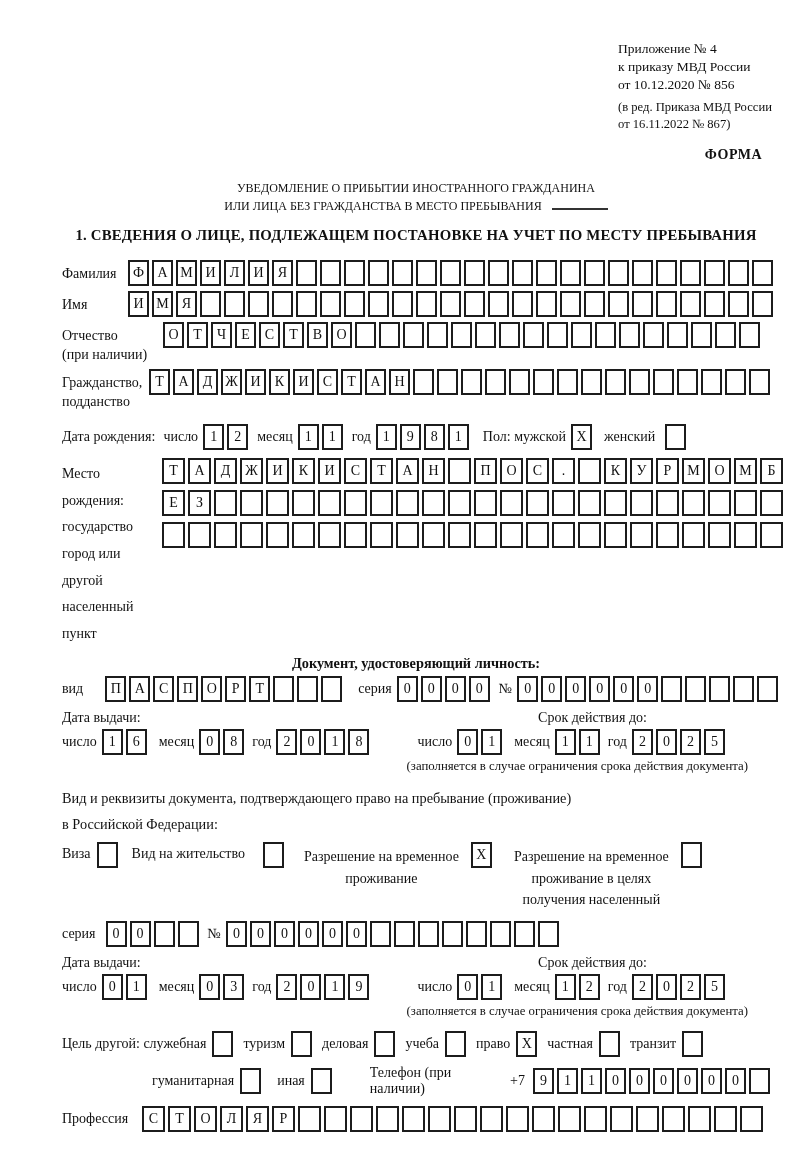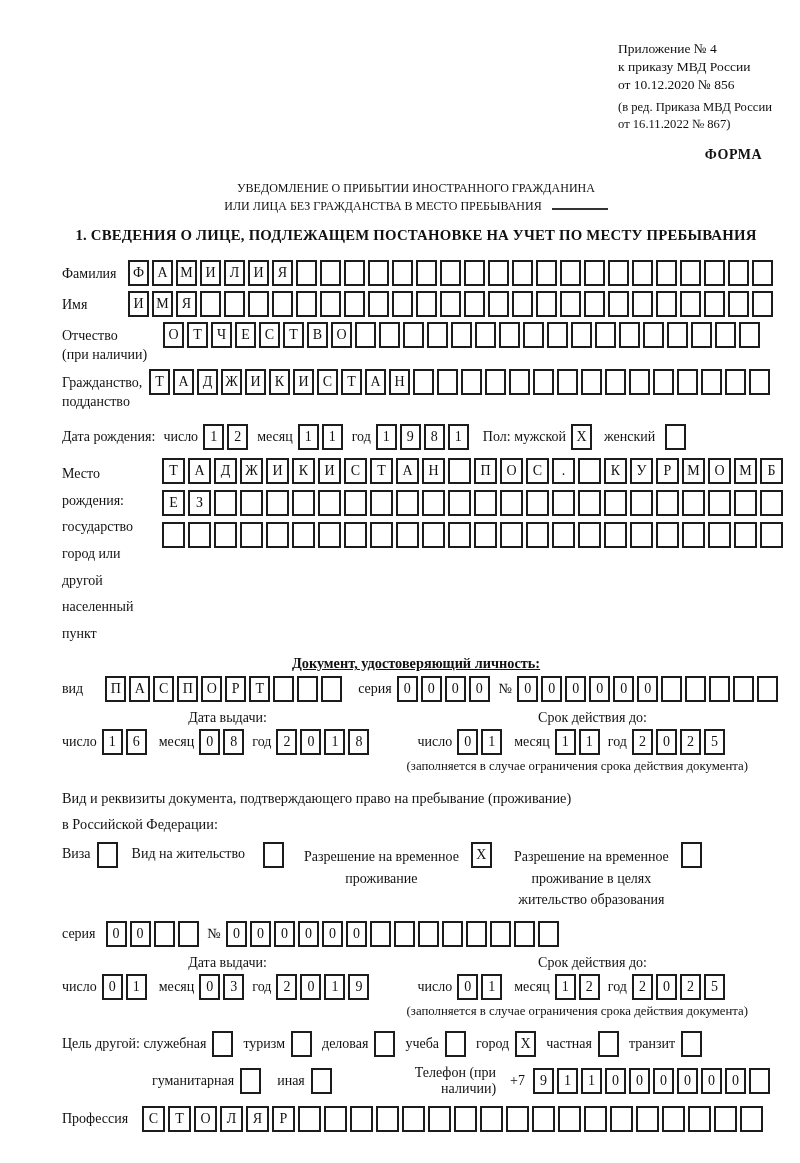--- a/index.html
+++ b/index.html
@@ -46,7 +46,7 @@
   .place-labels { width:100px; line-height:1.9; padding-top:3px; flex:0 0 auto; }
   .place-rows  { display:flex; flex-direction:column; gap:6px; }
 
-  .doc-heading { text-align:center; font-weight:bold; font-size:14.3px; margin-top:8px;text-decoration:underline; }
+  .doc-heading { text-align:center; font-weight:bold; font-size:14.3px; margin-top:8px; }
 
   .dualhead { display:flex; margin-top:8px; font-size:14px; }
   .dualhead .dl { width:345px; text-align:center; }

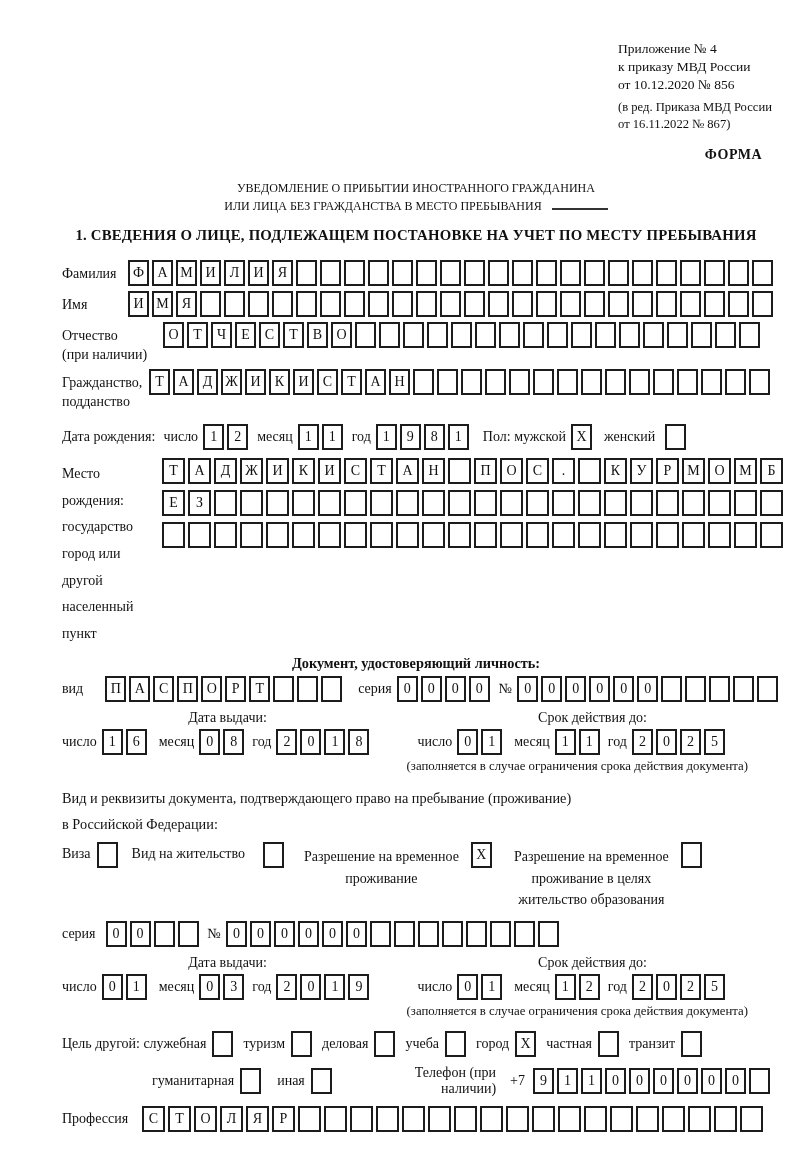--- a/index.html
+++ b/index.html
@@ -49,7 +49,7 @@
   .doc-heading { text-align:center; font-weight:bold; font-size:14.3px; margin-top:8px; }
 
   .dualhead { display:flex; margin-top:8px; font-size:14px; }
-  .dualhead .dl { width:345px; text-align:center; }
+  .dualhead .dl { width:345px; text-align:left; }
   .dualhead .dr { width:370px; text-align:center; margin-left:22px; }
   .daterow { display:flex; align-items:center; margin-top:3px; }
   .daterow .dlabel { padding-right:5px; }

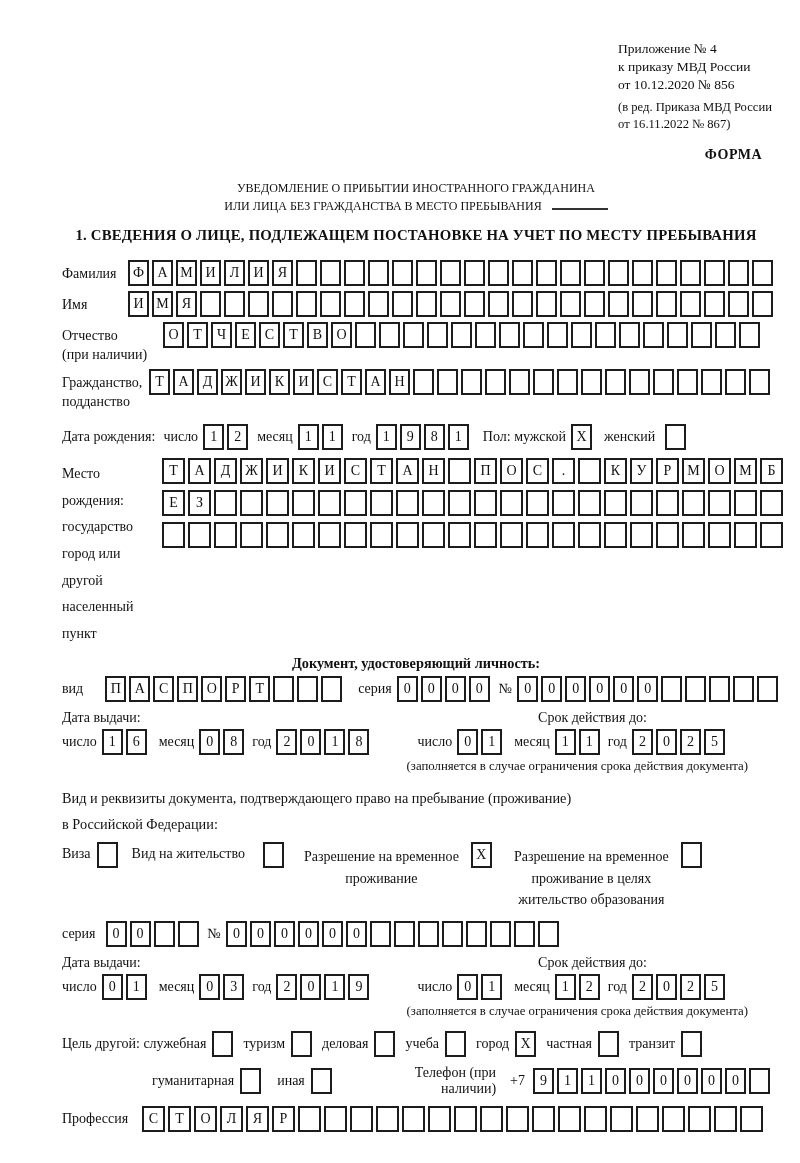--- a/index.html
+++ b/index.html
@@ -455,7 +455,7 @@
       <span class="center-lbl" style="padding-right:12px;">
         <span>Разрешение на временное</span><br>
         <span>проживание в целях</span><br>
-        <span>жительство образования</span>
+        <span>получения населенный</span>
       </span>
       <span class="chk"></span>
     </div>

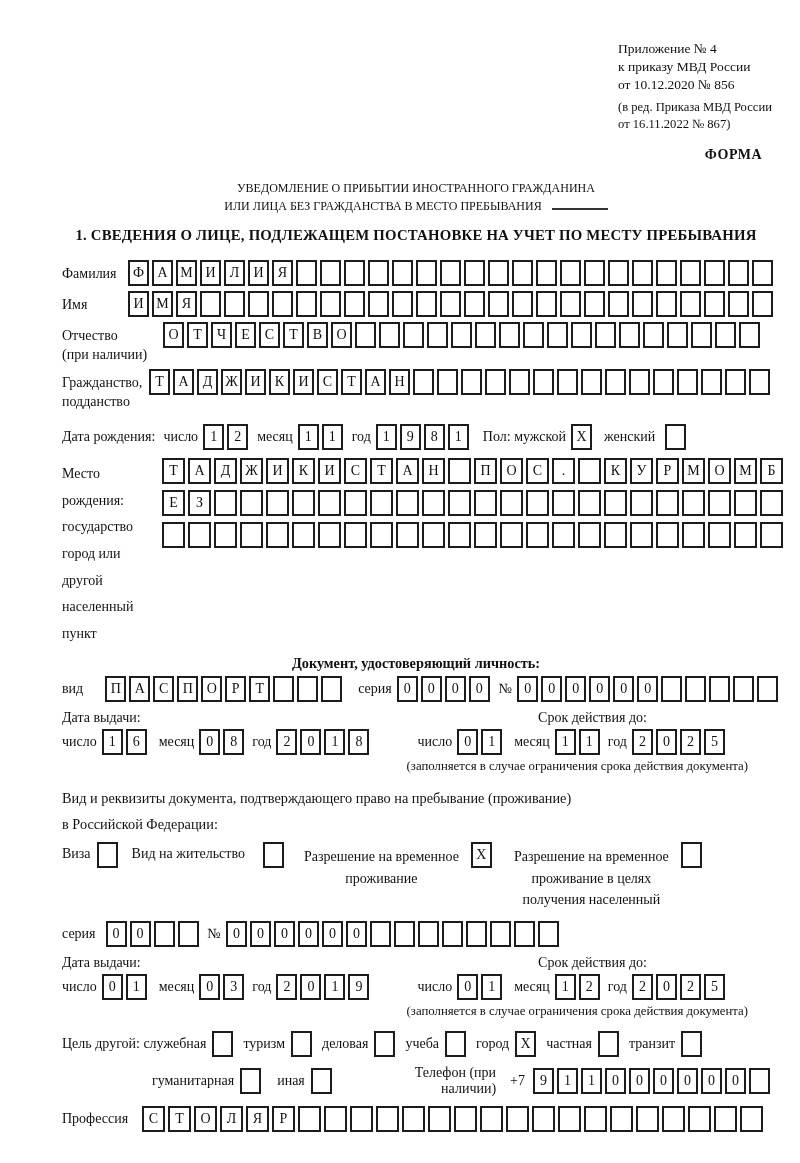--- a/index.html
+++ b/index.html
@@ -544,7 +544,7 @@
     <span class="chk"></span>
     <span class="p-lbl">учеба</span>
     <span class="chk"></span>
-    <span class="p-lbl">город</span>
+    <span class="p-lbl">право</span>
     <span class="chk">X</span>
     <span class="p-lbl">частная</span>
     <span class="chk"></span>

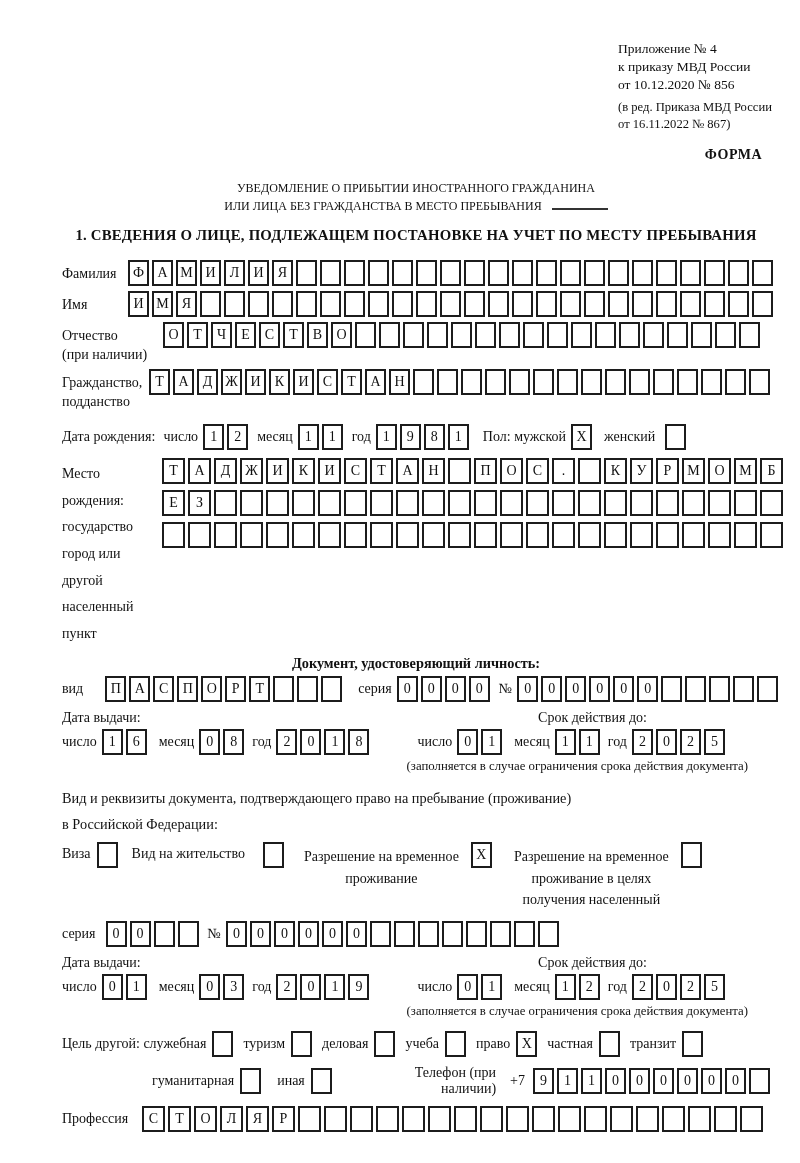--- a/index.html
+++ b/index.html
@@ -68,7 +68,7 @@
   .purpose-row .p-lbl { padding:0 6px 0 10px; white-space:nowrap; }
   .purpose-row .p-lbl.first { padding-left:0; }
   .purpose2 { margin-top:8px; padding-left:90px; }
-  .phone-lbl { padding:0 14px 0 48px;text-align:right; }
+  .phone-lbl { padding:0 14px 0 38px; }
   .phone-prefix { padding-right:8px; }
 </style>
 </head>

